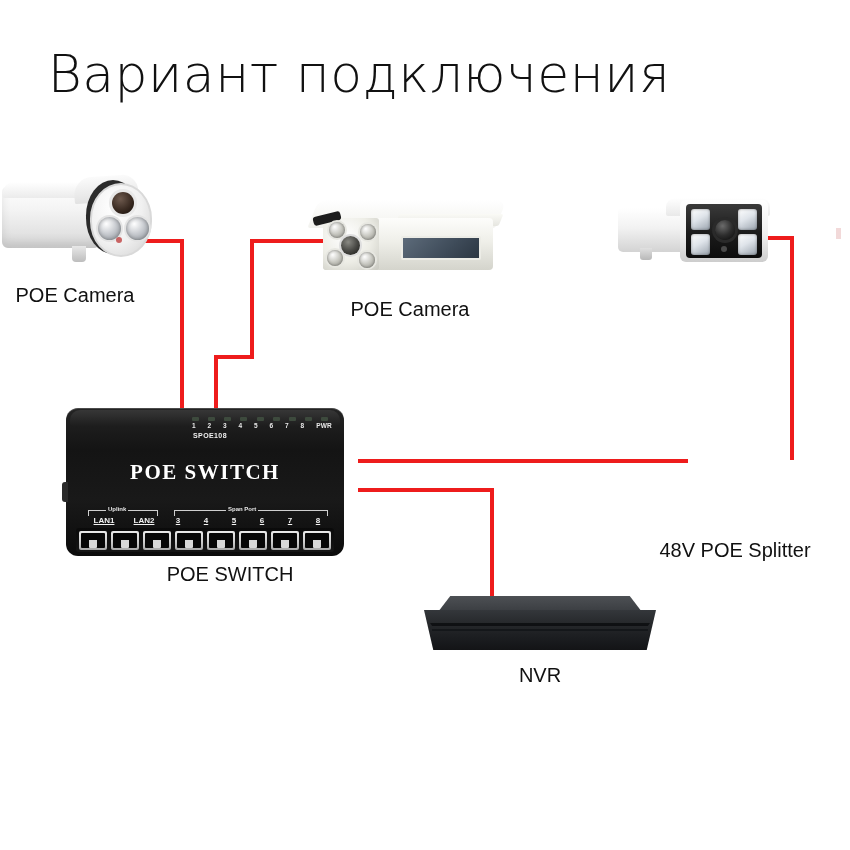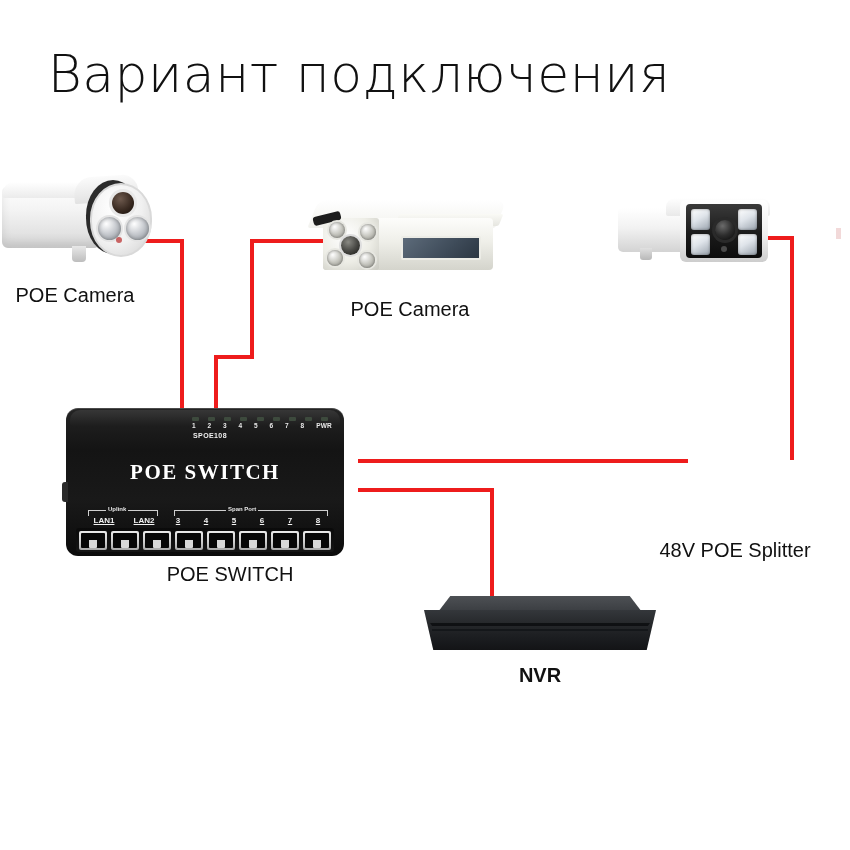--- a/index.html
+++ b/index.html
@@ -491,7 +491,7 @@
     <div class="groove"></div>
     <div class="groove2"></div>
   </div>
-  <div class="caption" style="left:460px; top:664px; width:160px;font-weight:bold;">NVR</div>
+  <div class="caption" style="left:460px; top:664px; width:160px;">NVR</div>
 
 </div>
 

